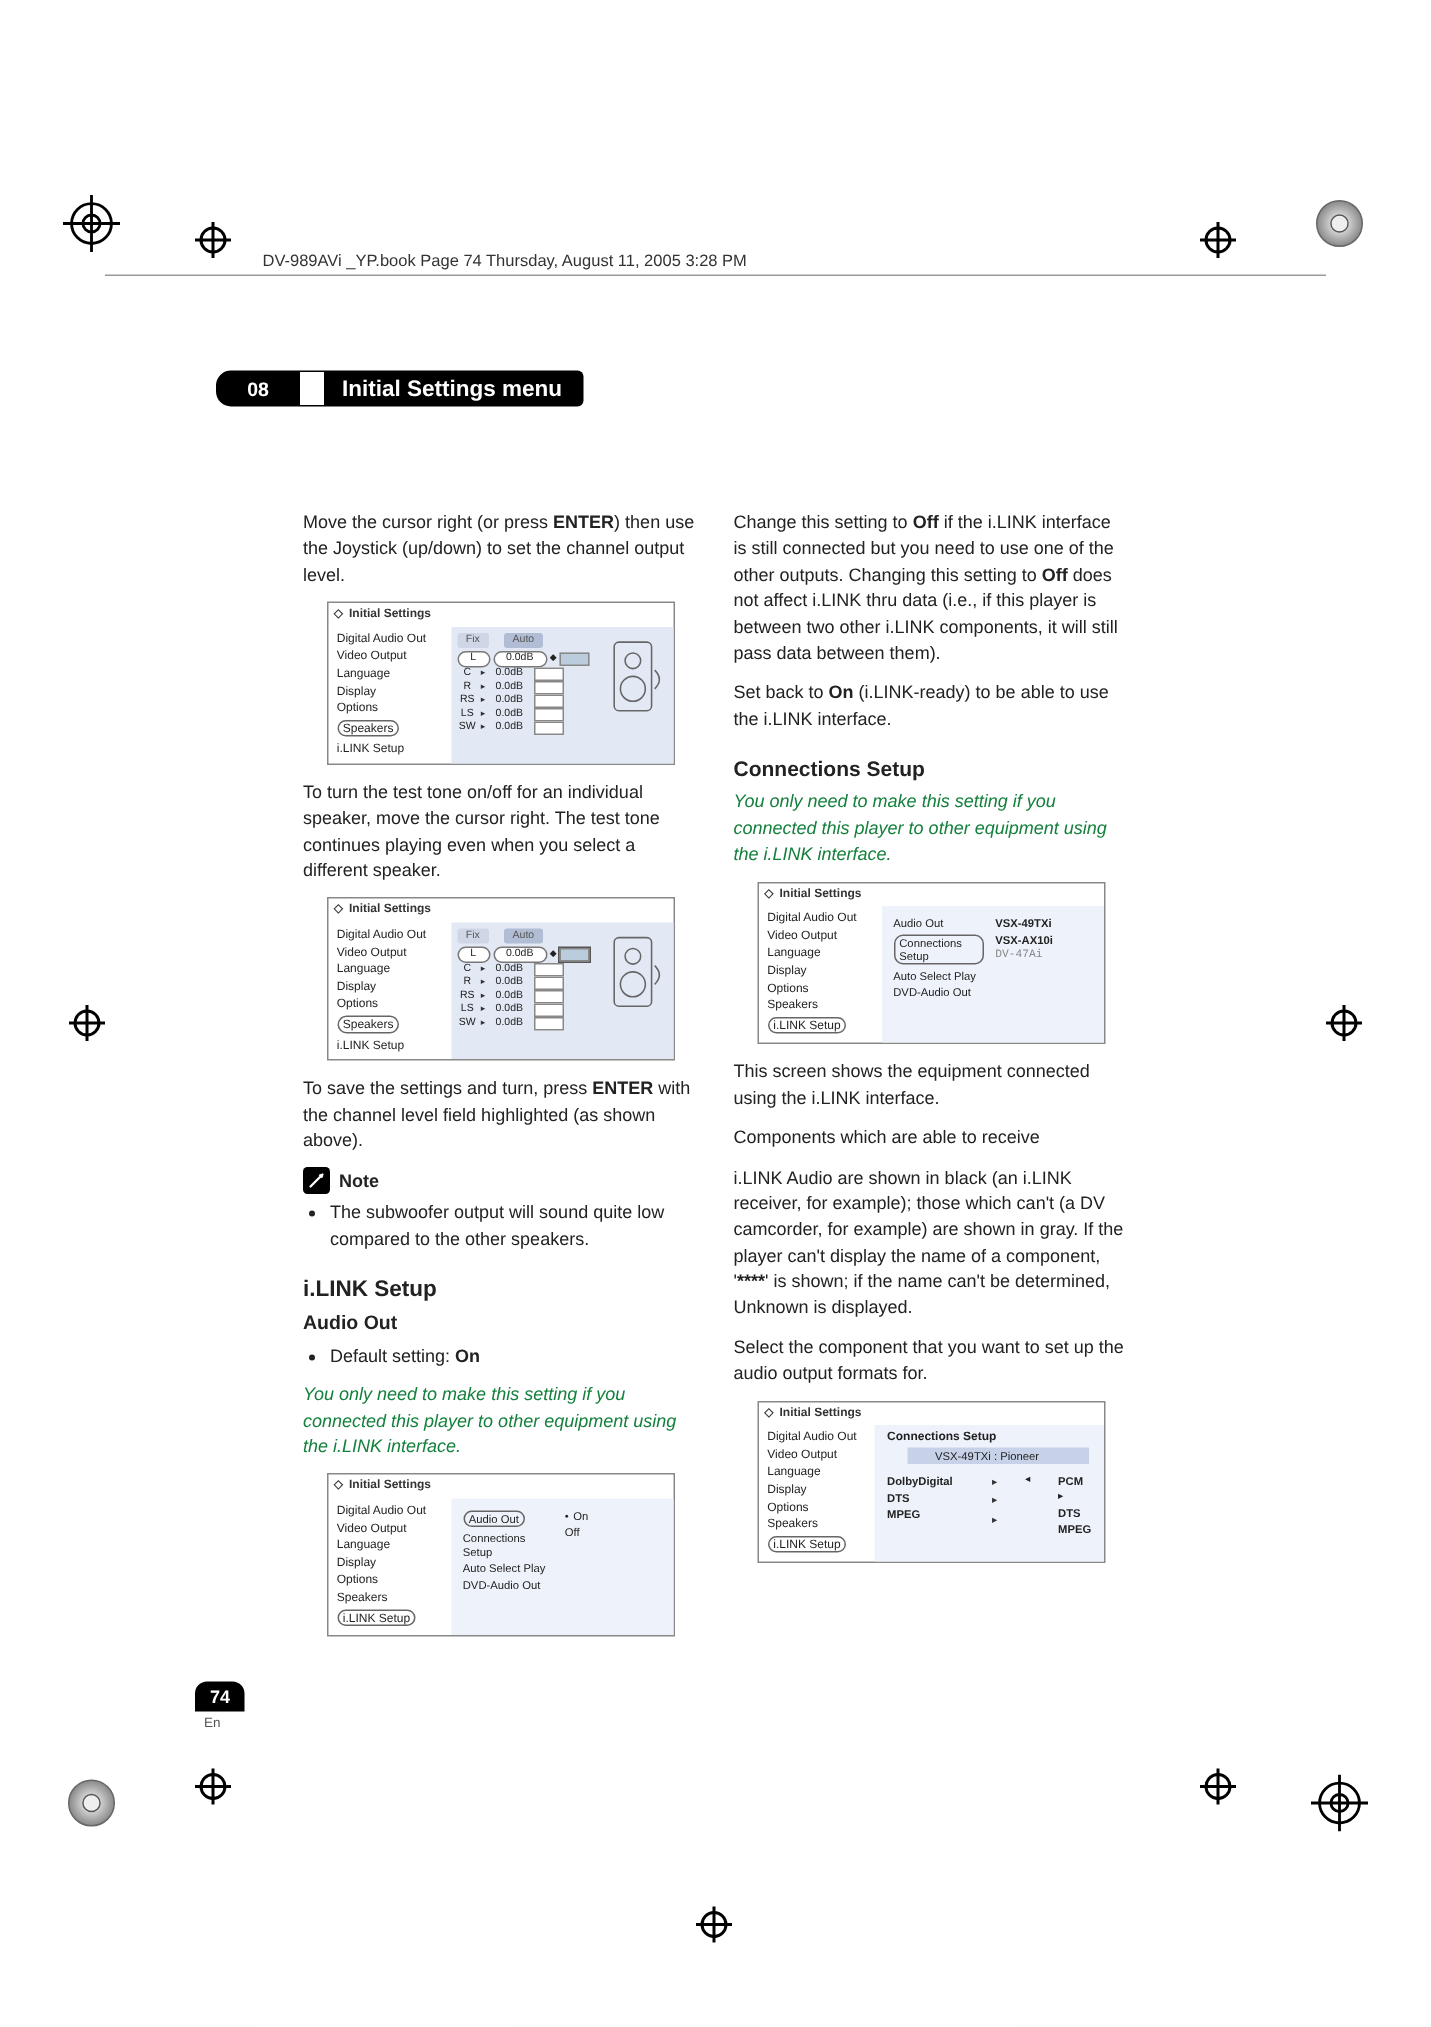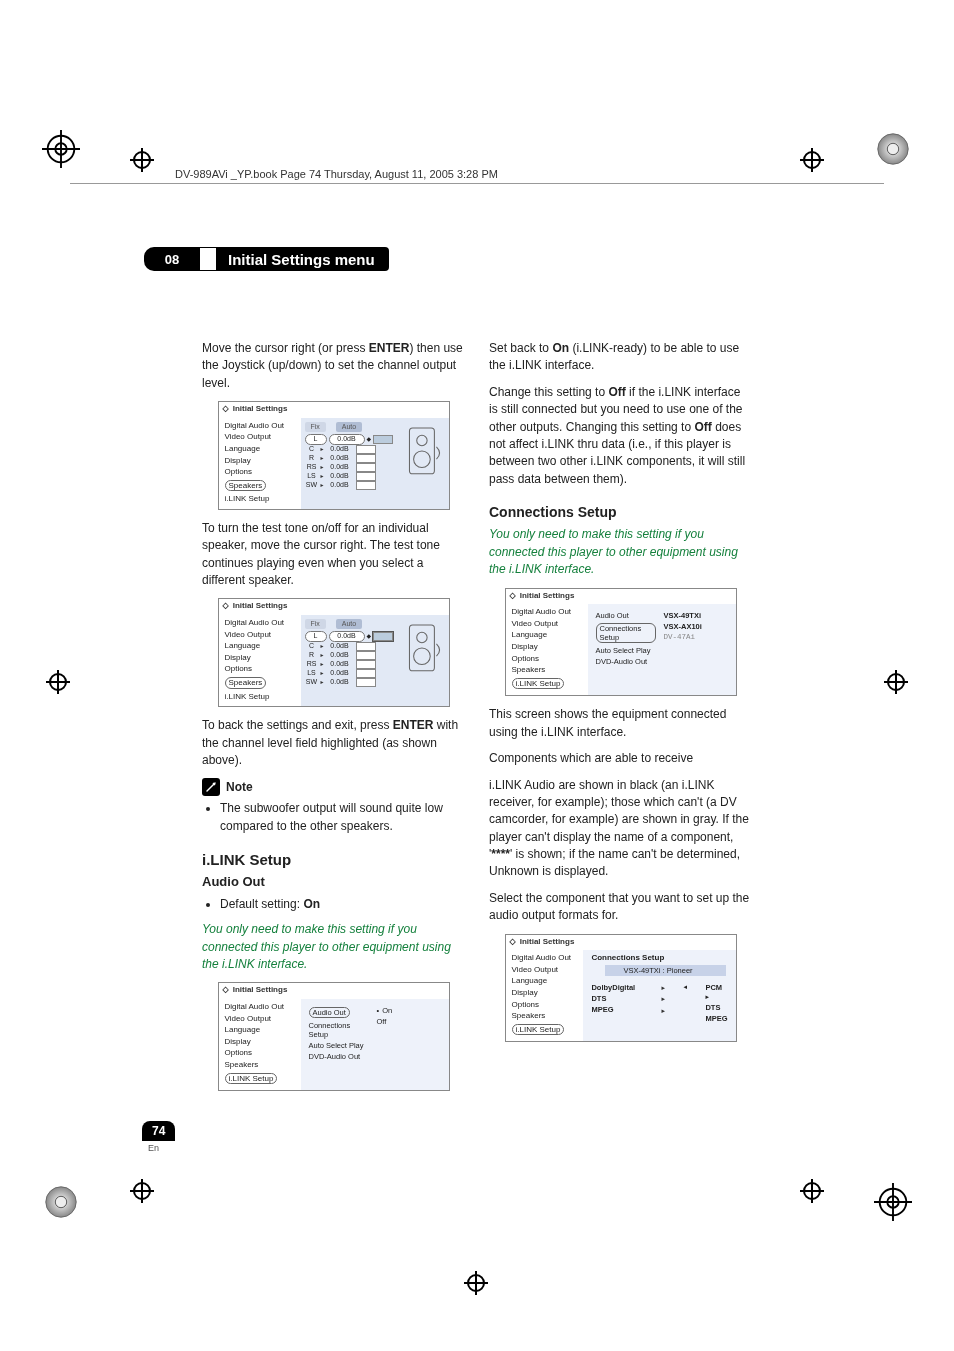--- a/index.html
+++ b/index.html
@@ -468,10 +468,10 @@
 
   <div class="col">
     <p>
-      <span>Set back to </span><b>On</b><span> (i.LINK-ready) to be able to use the i.LINK interface.</span>
+      <span>Change this setting to </span><b>Off</b><span> if the i.LINK interface is still connected but you need to use one of the other outputs. Changing this setting to </span><b>Off</b><span> does not affect i.LINK thru data (i.e., if this player is between two other i.LINK components, it will still pass data between them).</span>
     </p>
     <p>
-      <span>Change this setting to </span><b>Off</b><span> if the i.LINK interface is still connected but you need to use one of the other outputs. Changing this setting to </span><b>Off</b><span> does not affect i.LINK thru data (i.e., if this player is between two other i.LINK components, it will still pass data between them).</span>
+      <span>Set back to </span><b>On</b><span> (i.LINK-ready) to be able to use the i.LINK interface.</span>
     </p>
 
     <div class="sub-h" style="font-size:14px;margin-top:14px">Connections Setup</div>

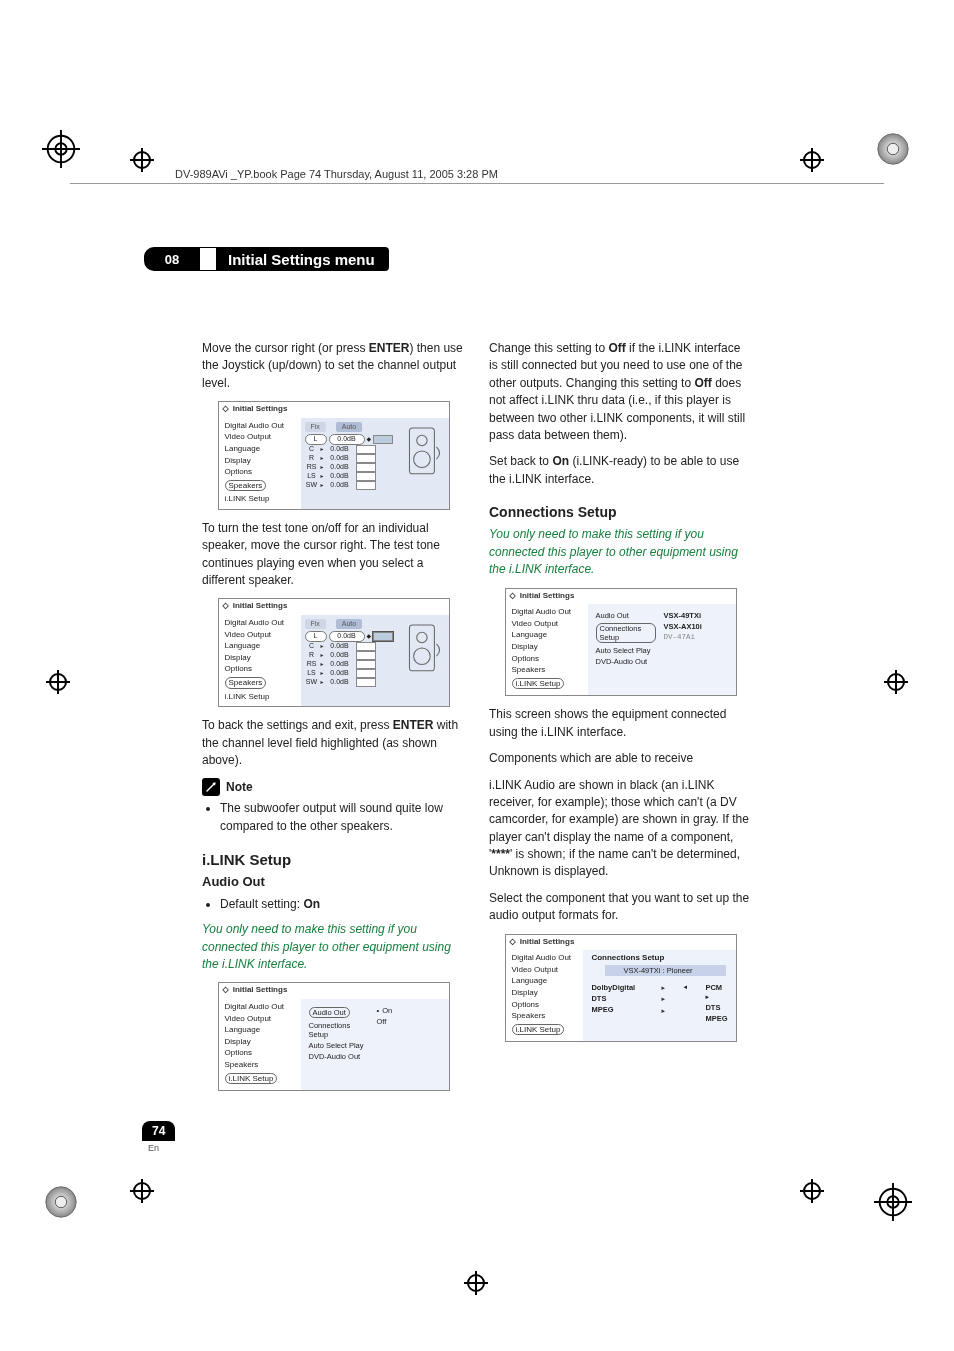--- a/index.html
+++ b/index.html
@@ -410,7 +410,7 @@
     </div>
 
     <p>
-      <span>To back the settings and exit, press </span><b>ENTER</b><span> with the channel level field highlighted (as shown above).</span>
+      <span>To save the settings and turn, press </span><b>ENTER</b><span> with the channel level field highlighted (as shown above).</span>
     </p>
 
     <div class="note-row">

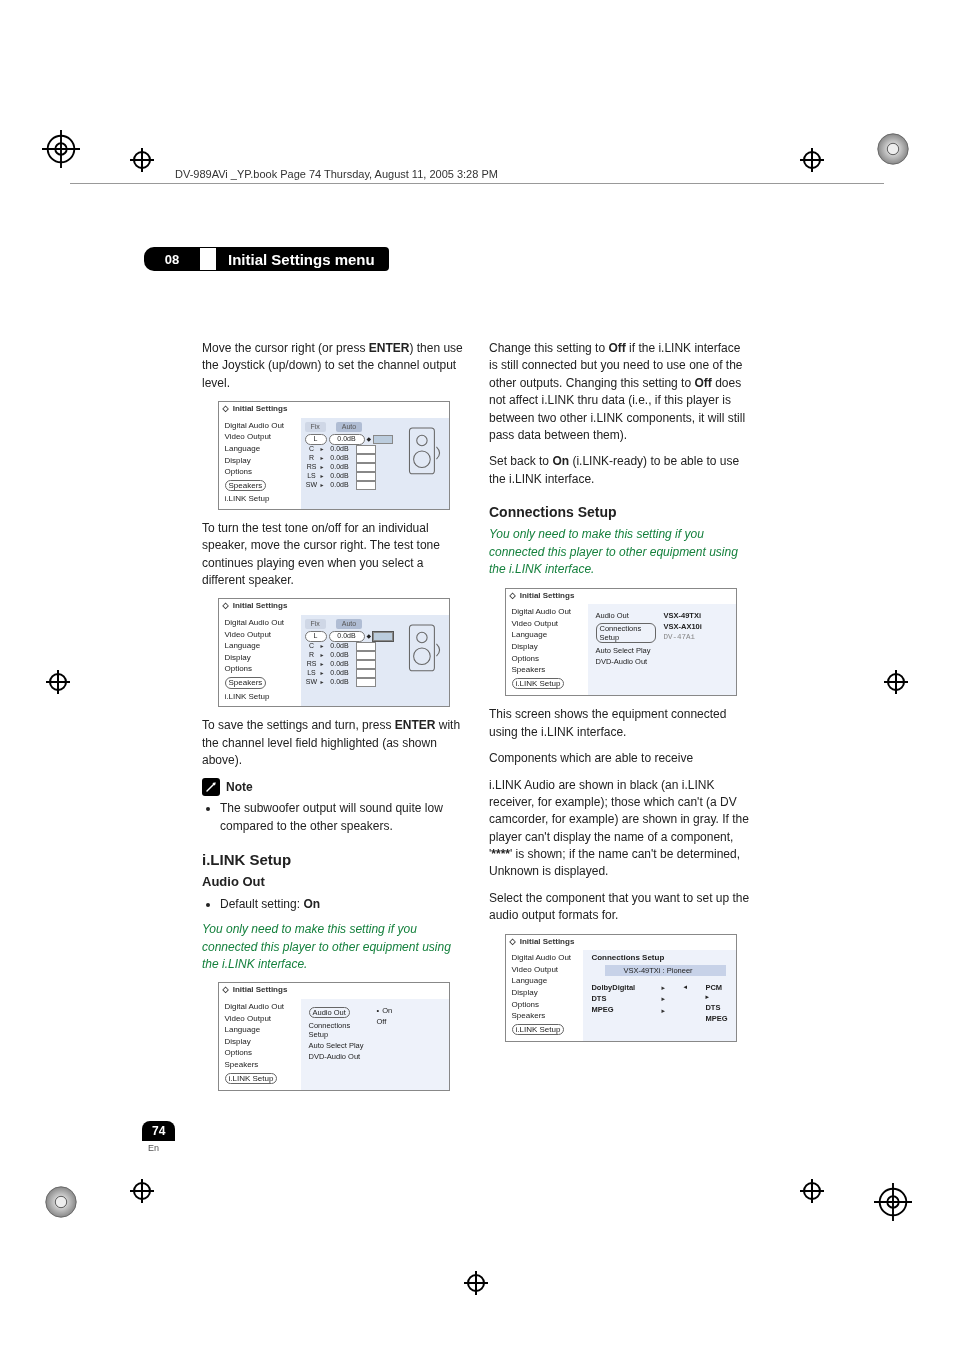--- a/index.html
+++ b/index.html
@@ -174,7 +174,7 @@
 
   .page-footer {
     position:absolute;
-    left:142px;
+    left:130px;
     bottom:198px;
     margin-top:32px;
   }

